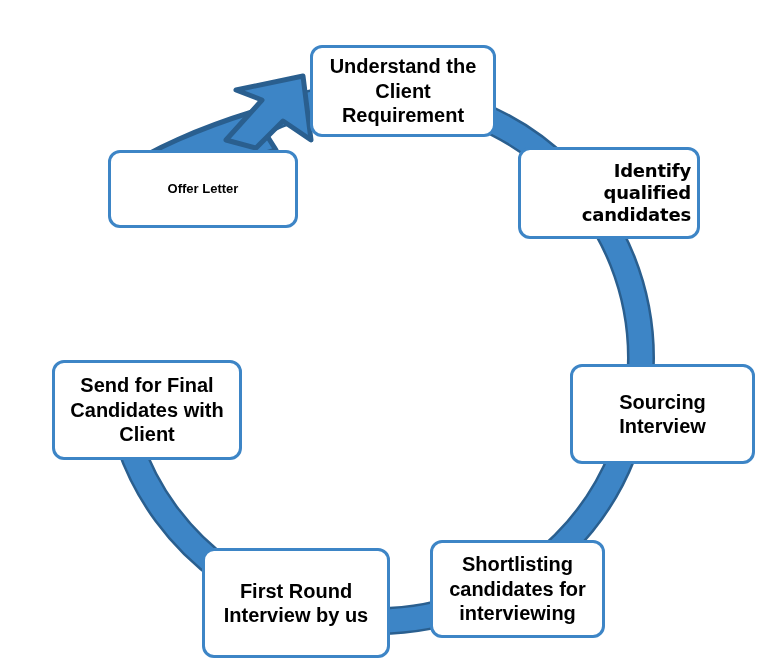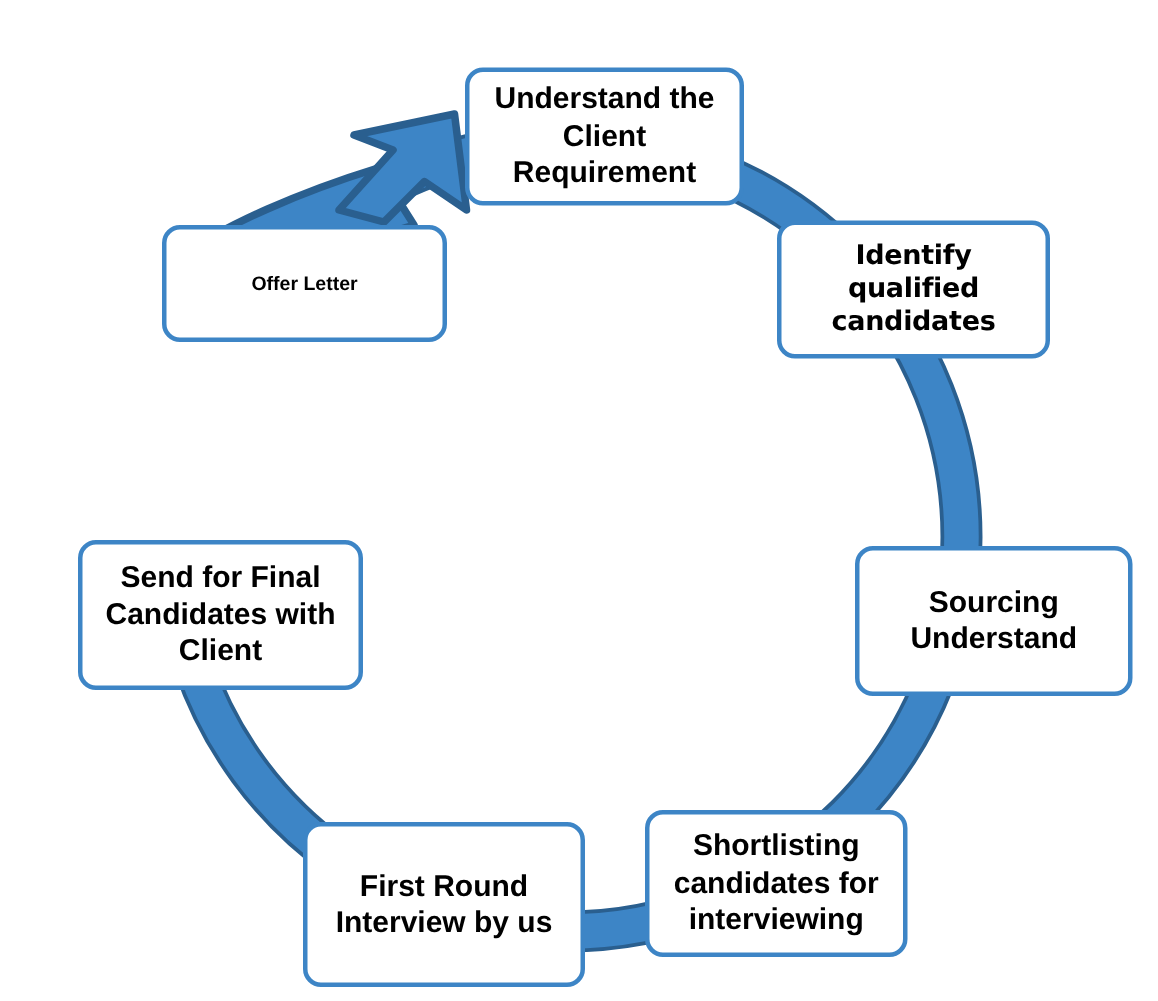--- a/index.html
+++ b/index.html
@@ -57,7 +57,7 @@
   #node-6 { left: 108px; top: 150px; width: 190px; height: 78px;  font-size: 13px; }
 
   
-  #node-1 .node-label { font-family: "DejaVu Sans", sans-serif; letter-spacing: -0.2px; }
+  #node-1 .node-label { font-family: "DejaVu Sans", sans-serif; letter-spacing: -0.2px; text-align: right; }
 </style>
 </head>
 <body>

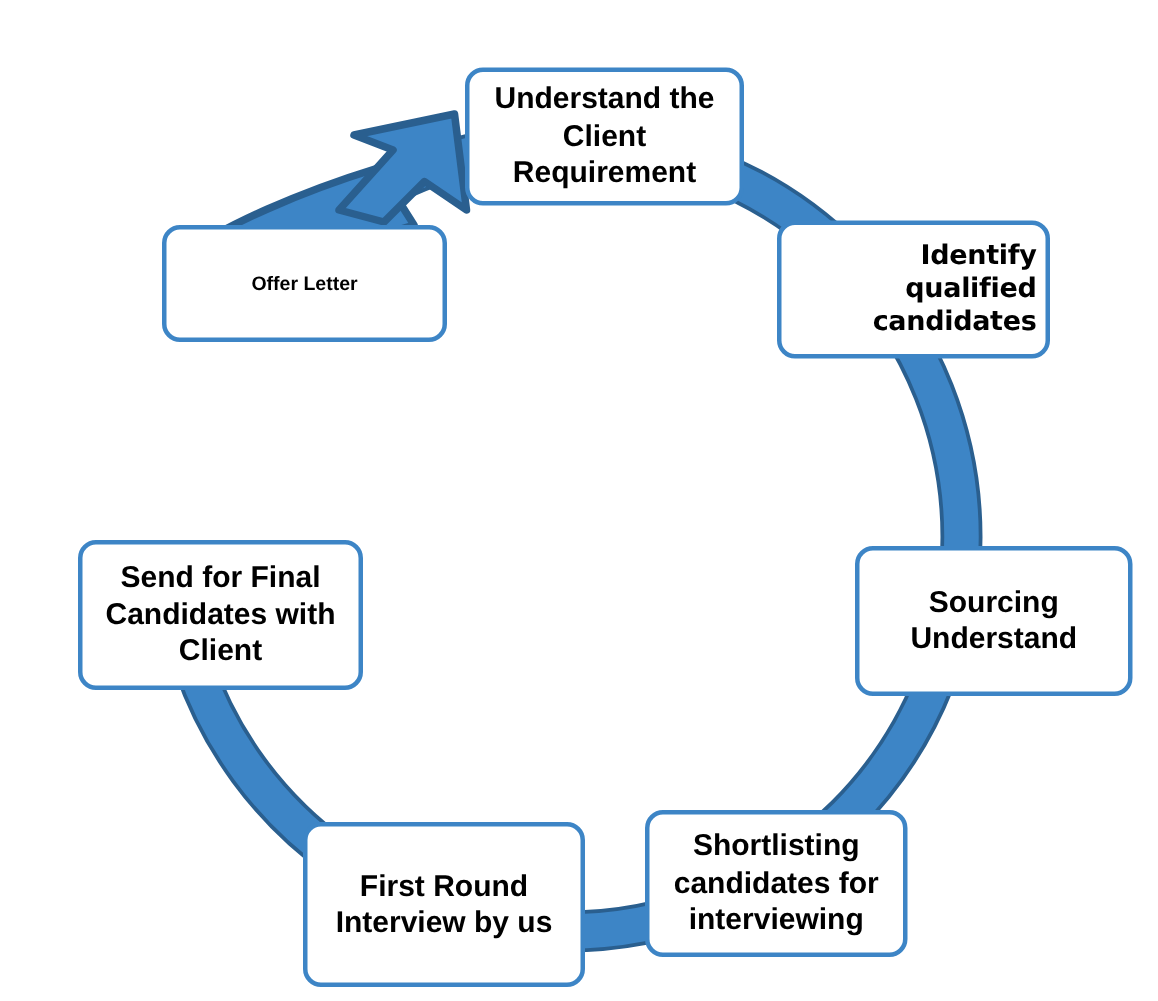--- a/index.html
+++ b/index.html
@@ -96,7 +96,7 @@
 
   <div class="node" id="node-2">
     <span class="node-label">Sourcing
-Understand</span>
+Interview</span>
   </div>
 
   <div class="node" id="node-3">

